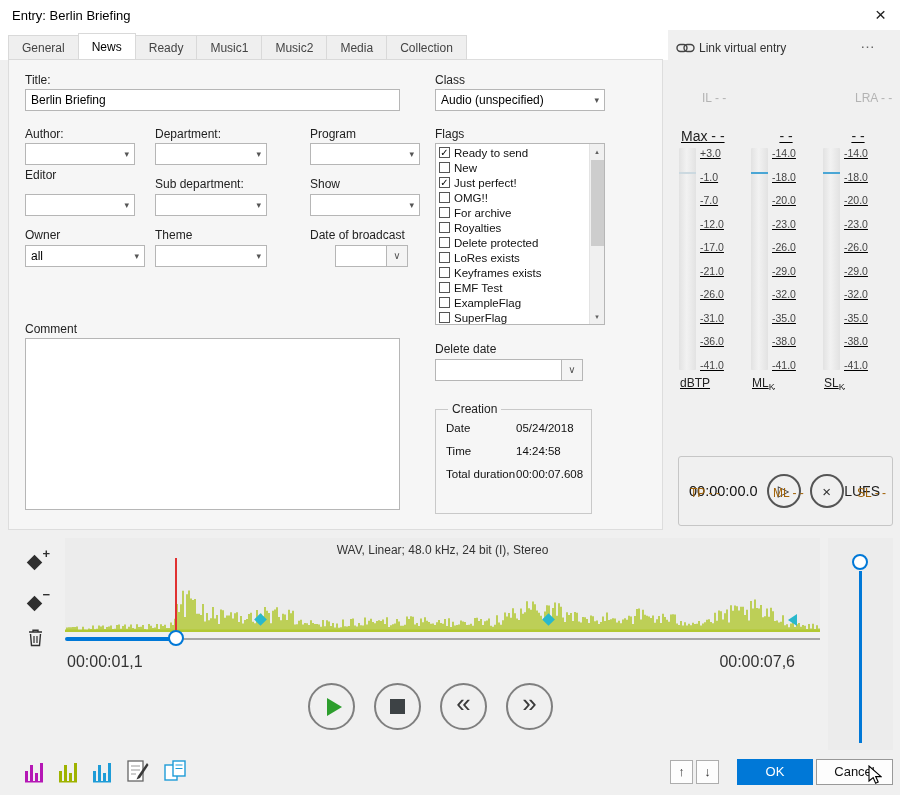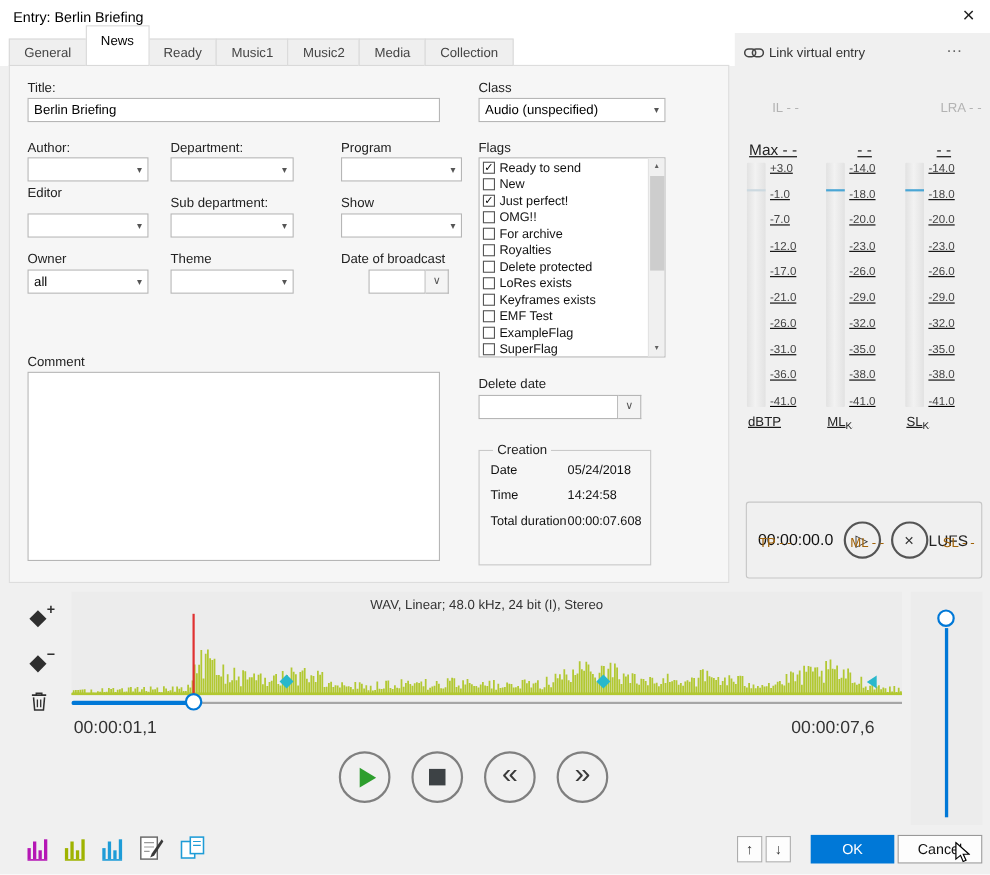--- a/index.html
+++ b/index.html
@@ -16,7 +16,7 @@
   #tabstrip { position:absolute; left:8px; top:33px; height:27px; display:flex; align-items:flex-end; z-index:3; }
   .tab { height:25px; line-height:24px; padding:0 13px; font-size:12px; color:#444; background:#efefef; border:1px solid #d9d9d9; }
   .tab + .tab { margin-left:-1px; }
-  .tab.active { background:#fff; height:37px; line-height:26px; color:#000; position:relative; z-index:4; }
+  .tab.active { background:#fff; height:27px; line-height:26px; color:#000; position:relative; z-index:4; }
   #tabcontent { position:absolute; left:8px; top:59px; width:655px; height:471px; background:#f6f6f6; border:1px solid #dddddd; }
 
   

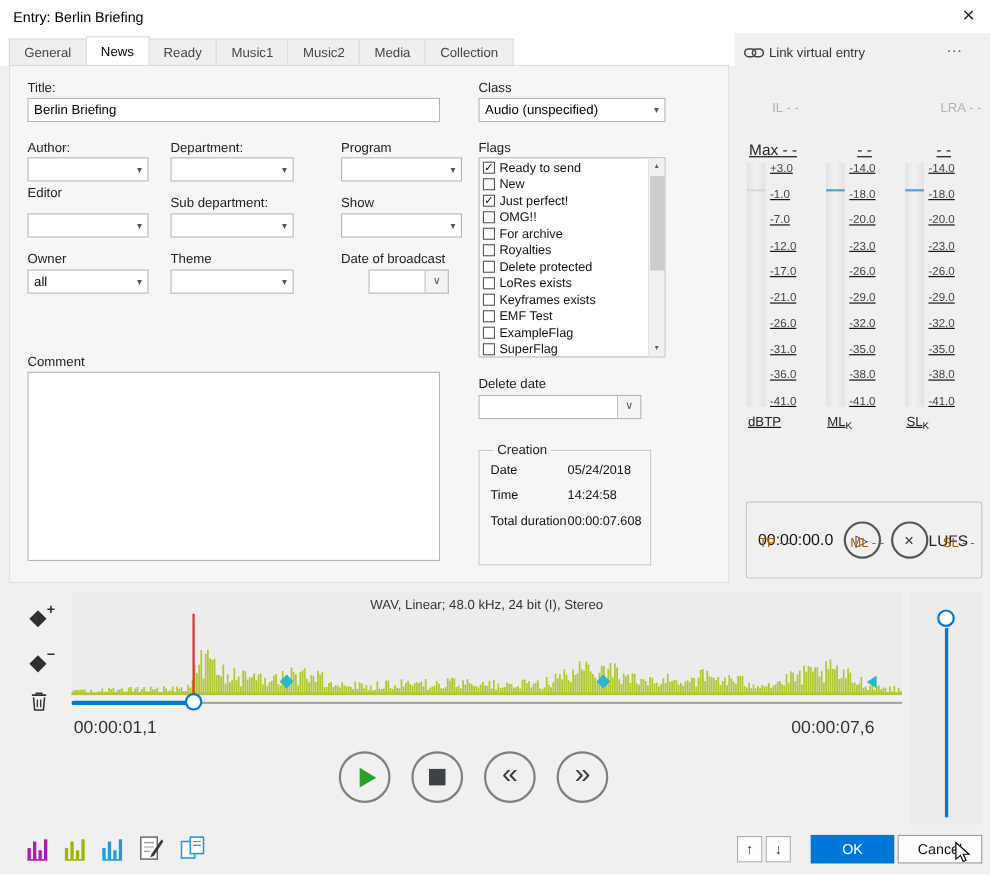--- a/index.html
+++ b/index.html
@@ -170,7 +170,7 @@
     </div>
 
   <span class="lbl" style="left:25px;top:228px">Owner</span>
-  <div class="combo" style="left:25px;top:245px;width:110px">
+  <div class="combo" style="left:25px;top:245px;width:120px">
       <span class="cval">all</span>
       <span class="ccaret">▾</span>
     </div>

